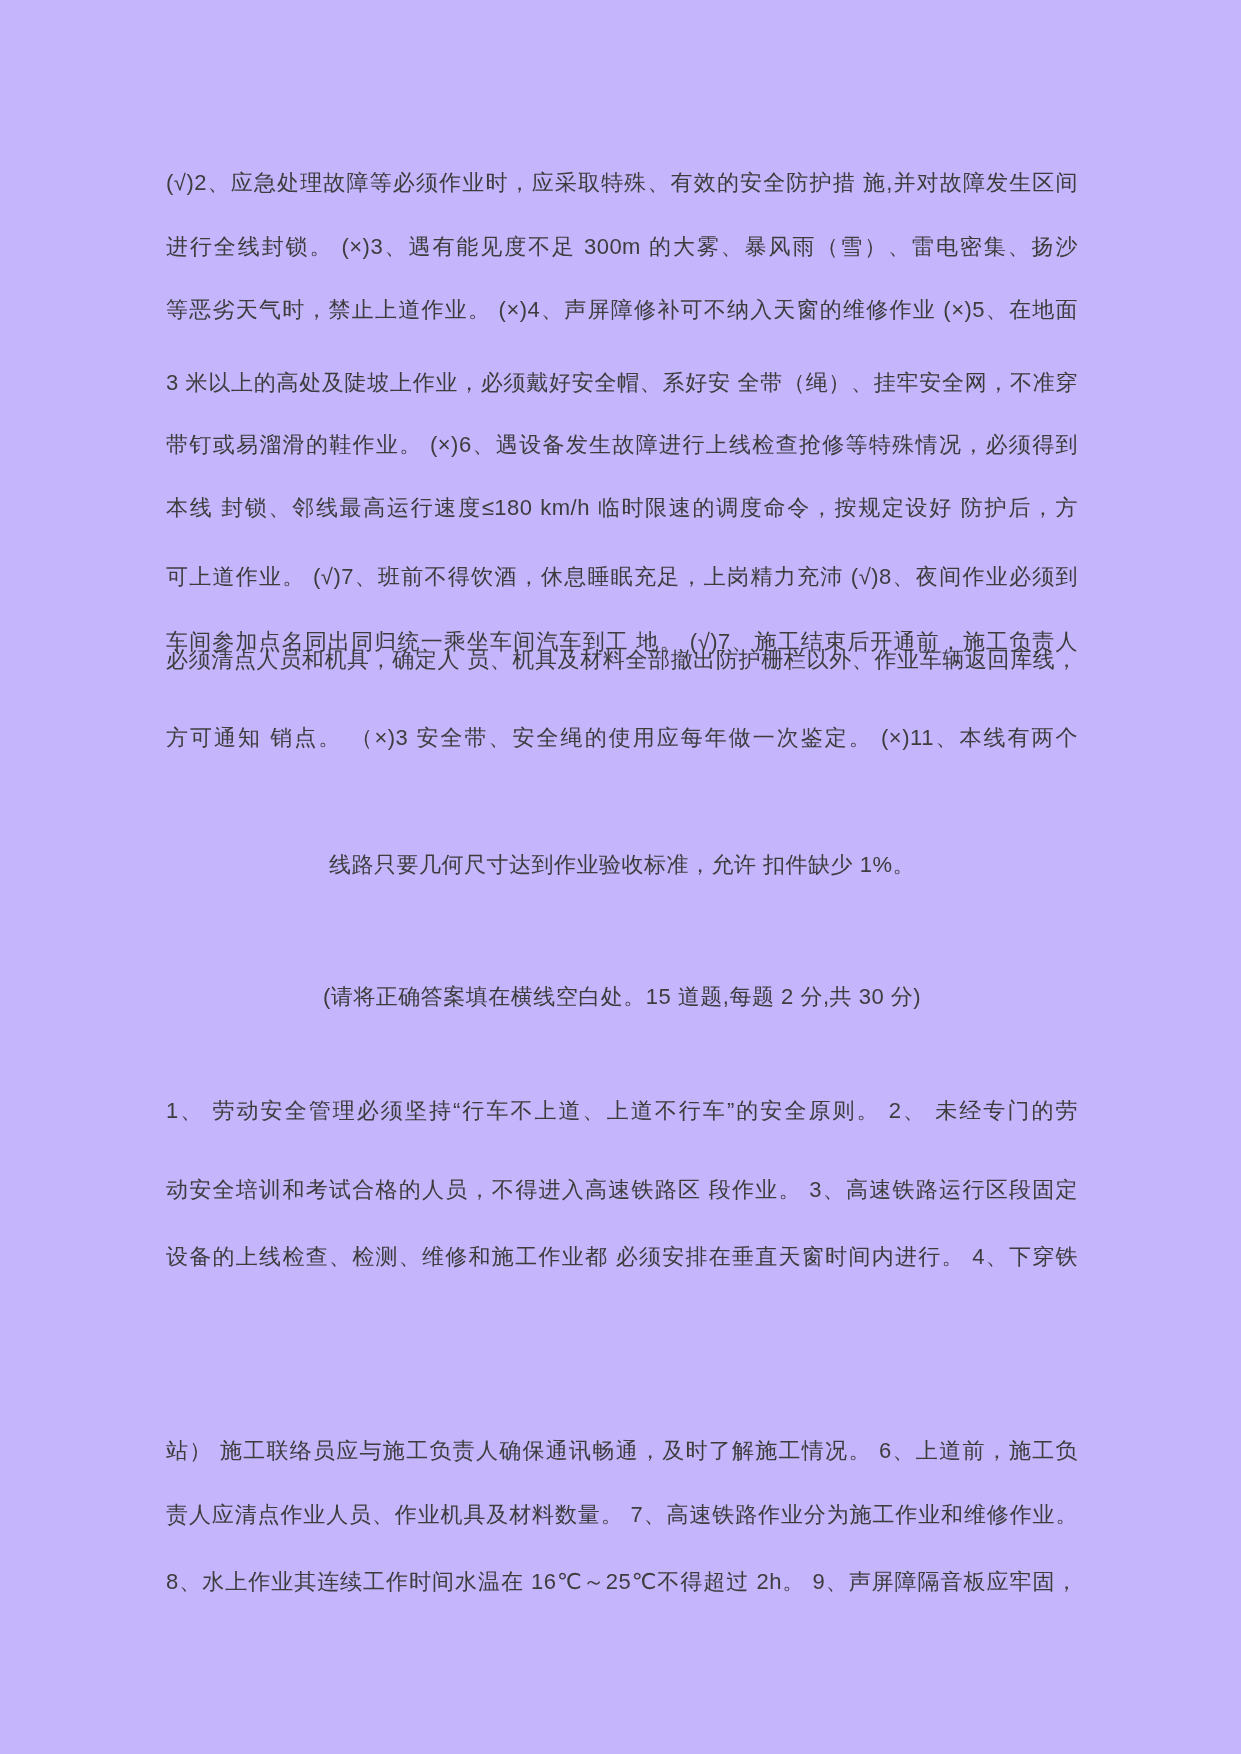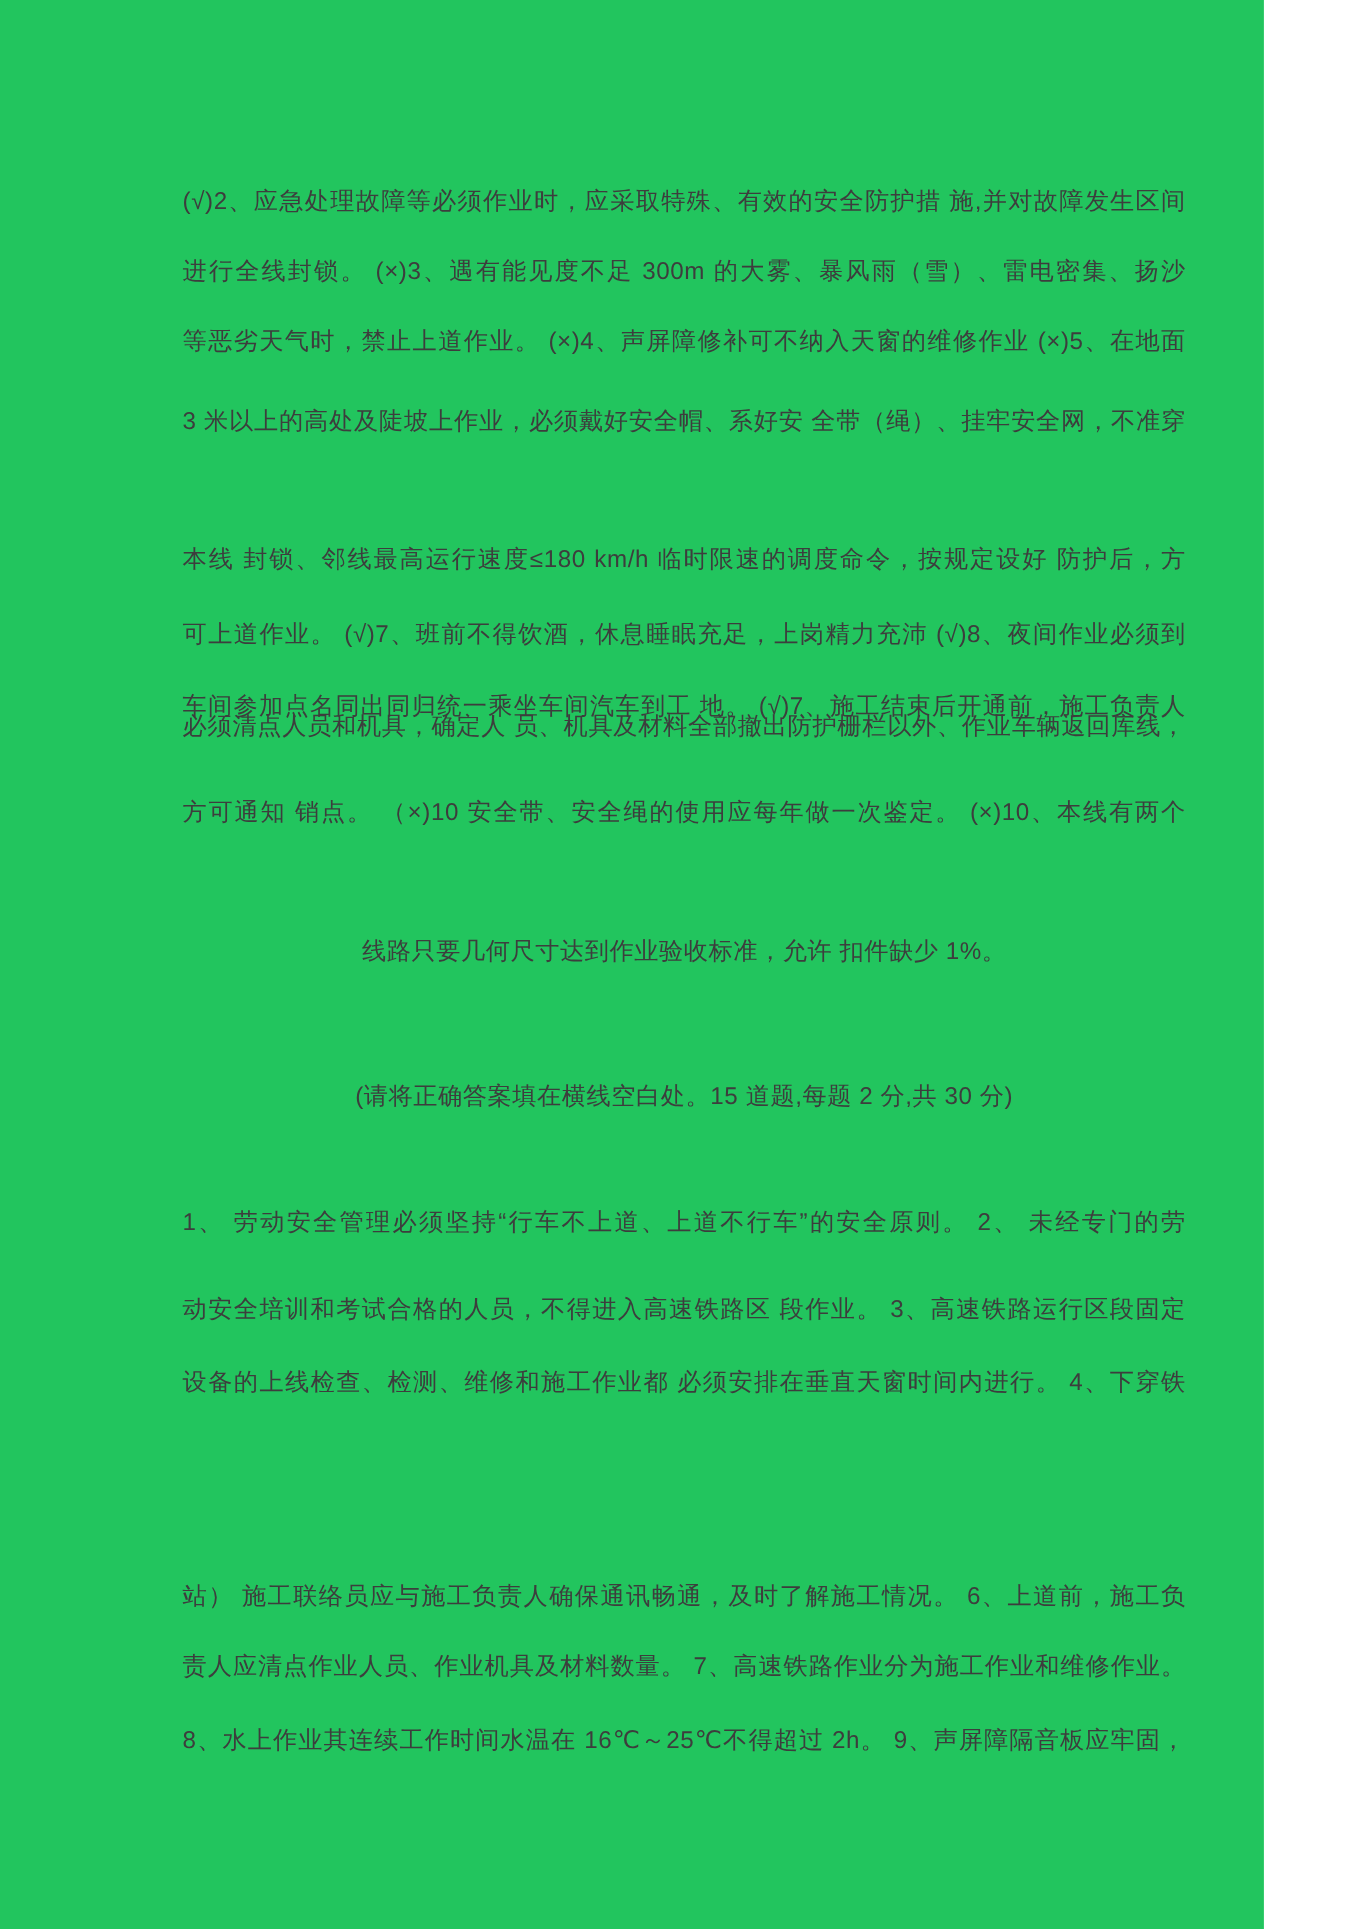--- a/index.html
+++ b/index.html
@@ -9,12 +9,11 @@
   }
   .page {
     position: relative;
-    width: 1109px;
+    width: 1241px;
     height: 1754px;
-    background: #22c55e;
+    background: #c4b5fd;
     overflow: hidden;
     font-family: "Liberation Sans", "DejaVu Sans", sans-serif;
-    padding-left: 40px;
   }
   .line {
     position: absolute;

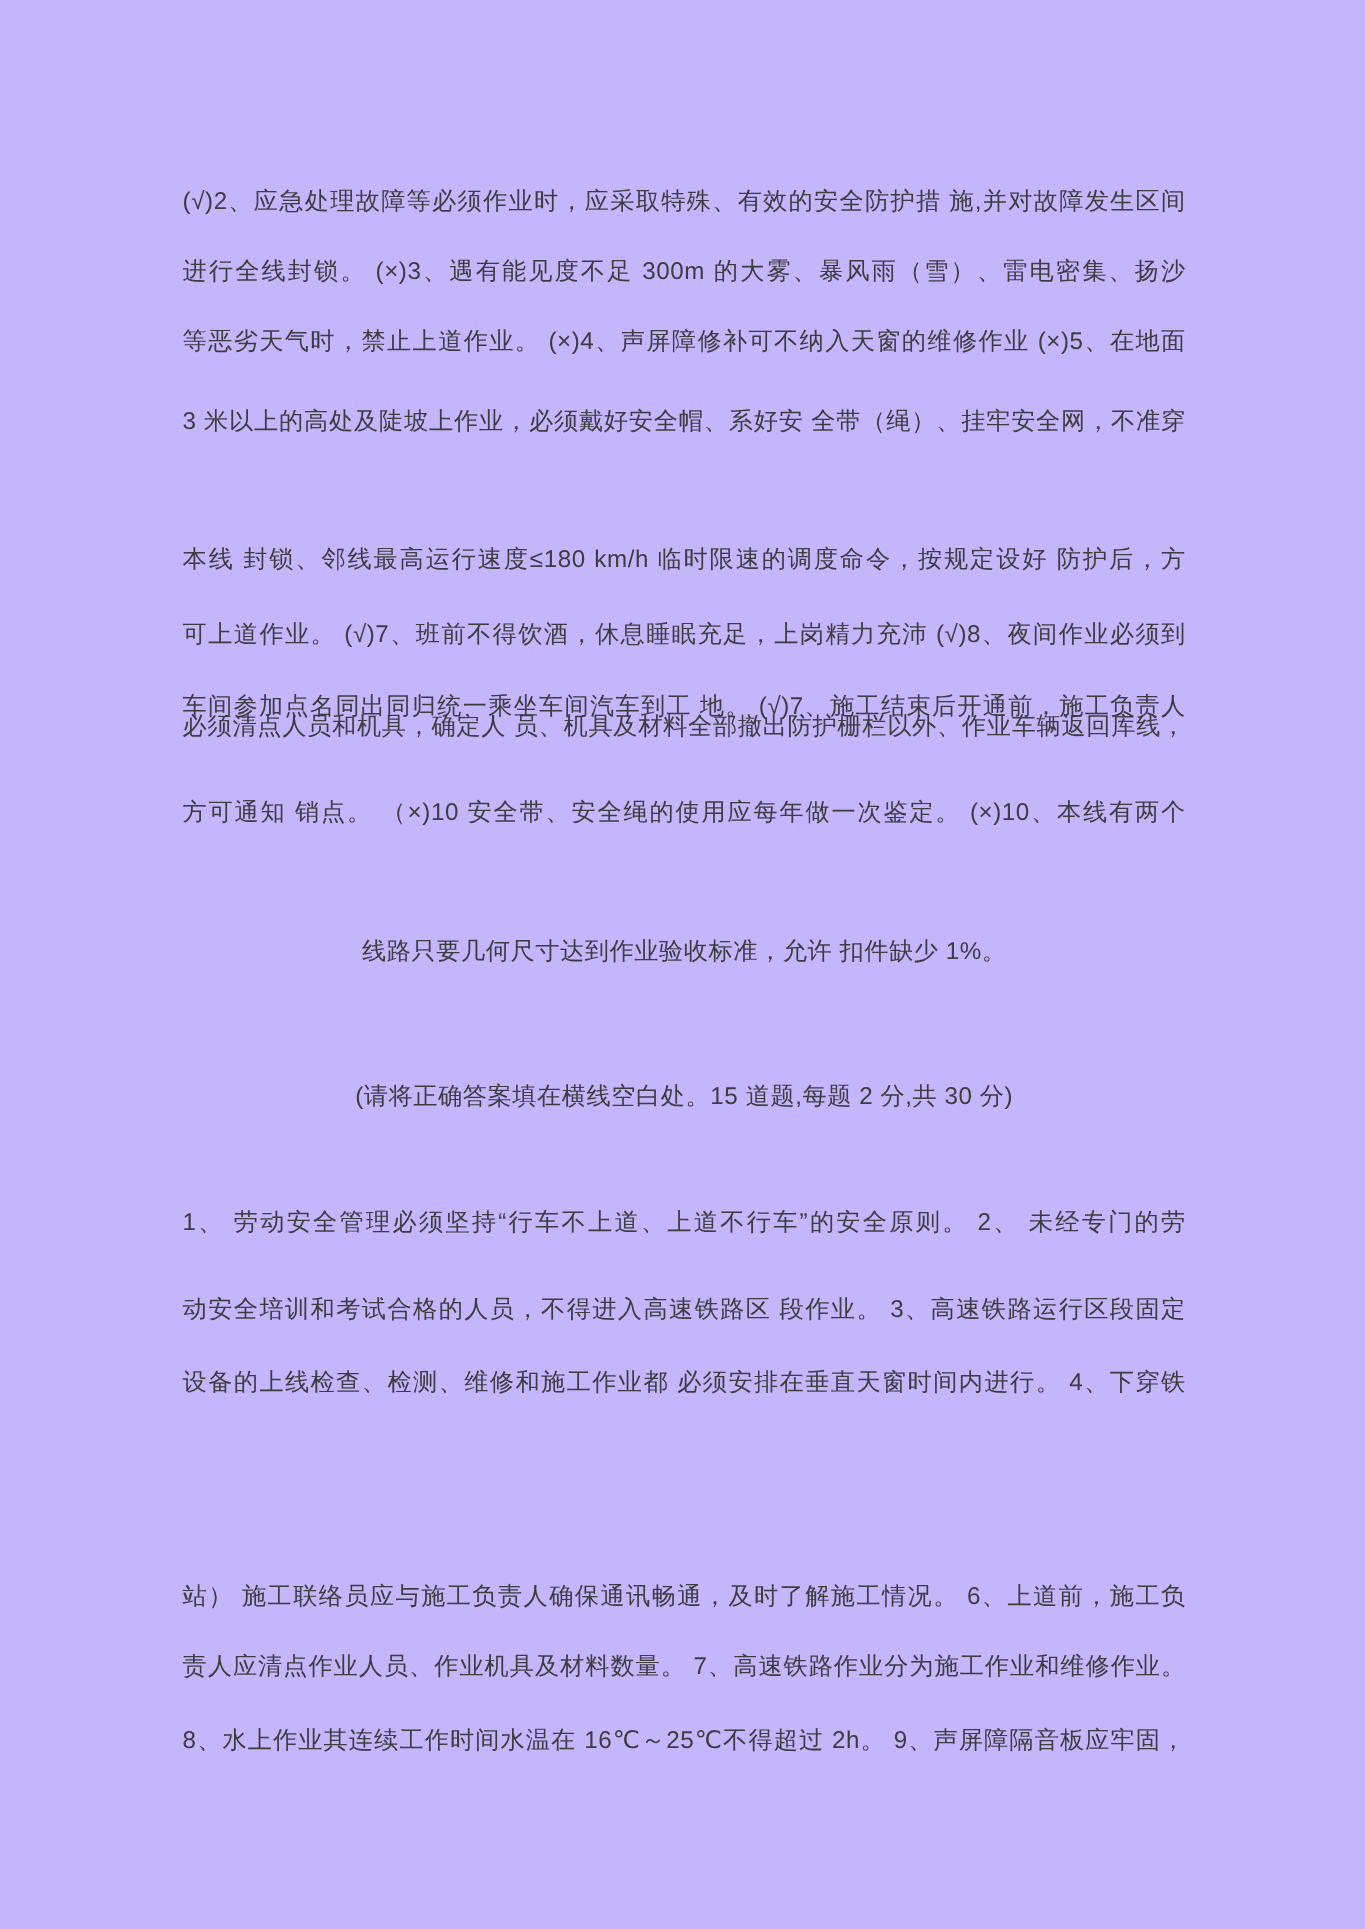--- a/index.html
+++ b/index.html
@@ -41,6 +41,7 @@
   <div class="line j" style="top:232px">进行全线封锁。 (×)3、遇有能见度不足 300m 的大雾、暴风雨（雪）、雷电密集、扬沙</div>
   <div class="line j" style="top:295px">等恶劣天气时，禁止上道作业。 (×)4、声屏障修补可不纳入天窗的维修作业 (×)5、在地面</div>
   <div class="line j" style="top:368px">3 米以上的高处及陡坡上作业，必须戴好安全帽、系好安 全带（绳）、挂牢安全网，不准穿</div>
+  <div class="line j" style="top:430px">带钉或易溜滑的鞋作业。 (×)6、遇设备发生故障进行上线检查抢修等特殊情况，必须得到</div>
   <div class="line j" style="top:493px">本线 封锁、邻线最高运行速度≤180 km/h 临时限速的调度命令，按规定设好 防护后，方</div>
   <div class="line j" style="top:562px">可上道作业。 (√)7、班前不得饮酒，休息睡眠充足，上岗精力充沛 (√)8、夜间作业必须到</div>
   <div class="line j" style="top:627px">车间参加点名同出同归统一乘坐车间汽车到工 地。 (√)7、施工结束后开通前，施工负责人</div>

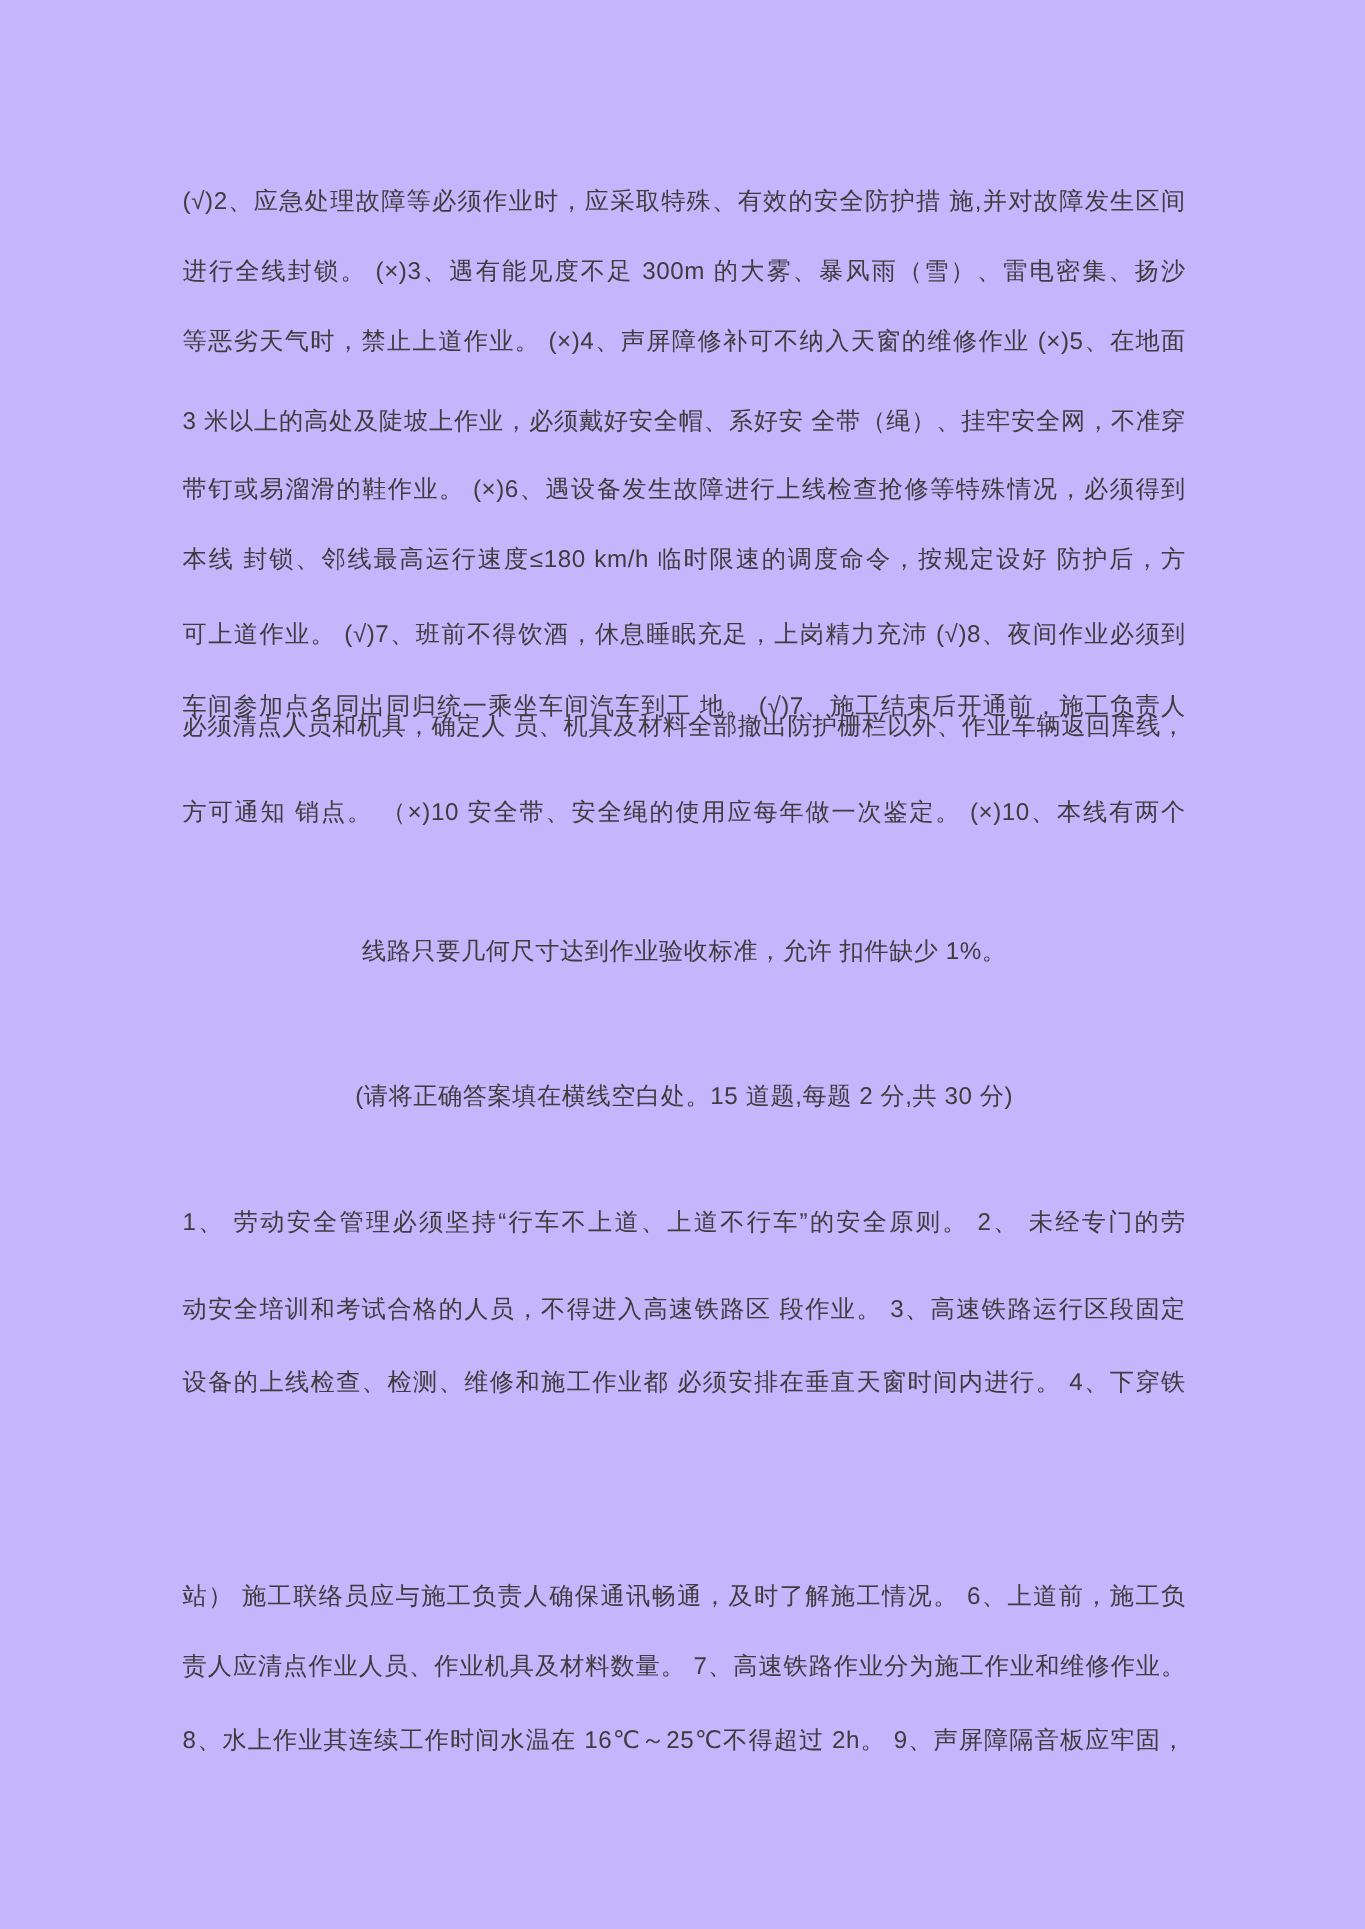--- a/index.html
+++ b/index.html
@@ -46,7 +46,7 @@
   <div class="line j" style="top:562px">可上道作业。 (√)7、班前不得饮酒，休息睡眠充足，上岗精力充沛 (√)8、夜间作业必须到</div>
   <div class="line j" style="top:627px">车间参加点名同出同归统一乘坐车间汽车到工 地。 (√)7、施工结束后开通前，施工负责人</div>
   <div class="line j" style="top:645px">必须清点人员和机具，确定人 员、机具及材料全部撤出防护栅栏以外、作业车辆返回库线，</div>
-  <div class="line j" style="top:723px">方可通知 销点。 （×)10 安全带、安全绳的使用应每年做一次鉴定。 (×)10、本线有两个</div>
+  <div class="line j" style="top:723px">方可通知 销点。 （×)3 安全带、安全绳的使用应每年做一次鉴定。 (×)11、本线有两个</div>
   <div class="line" style="top:850px">线路只要几何尺寸达到作业验收标准，允许 扣件缺少 1%。</div>
 
   <div class="line" style="top:982px">(请将正确答案填在横线空白处。15 道题,每题 2 分,共 30 分)</div>

